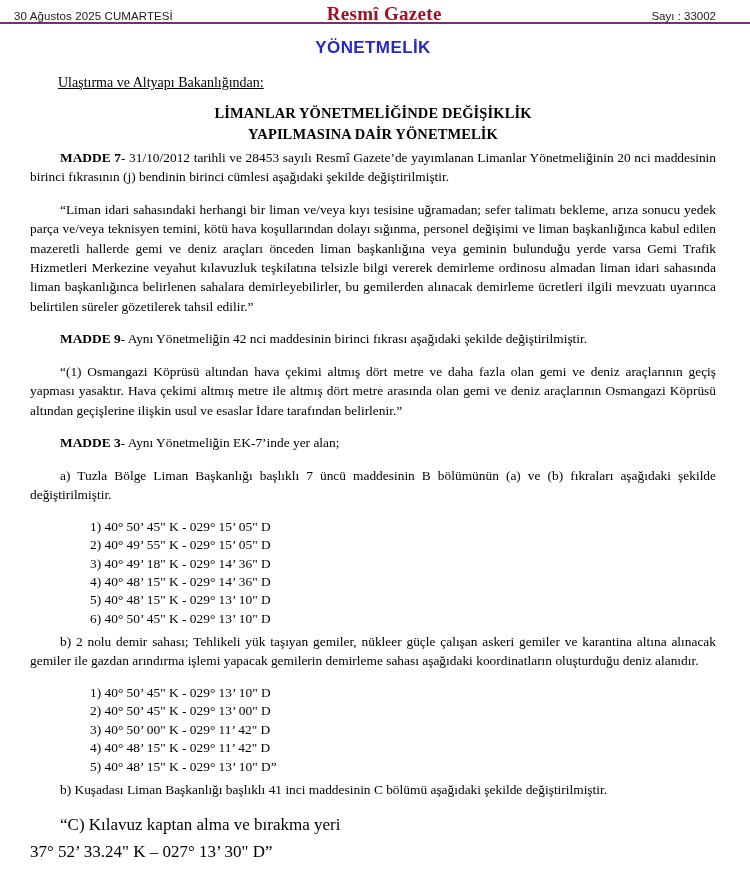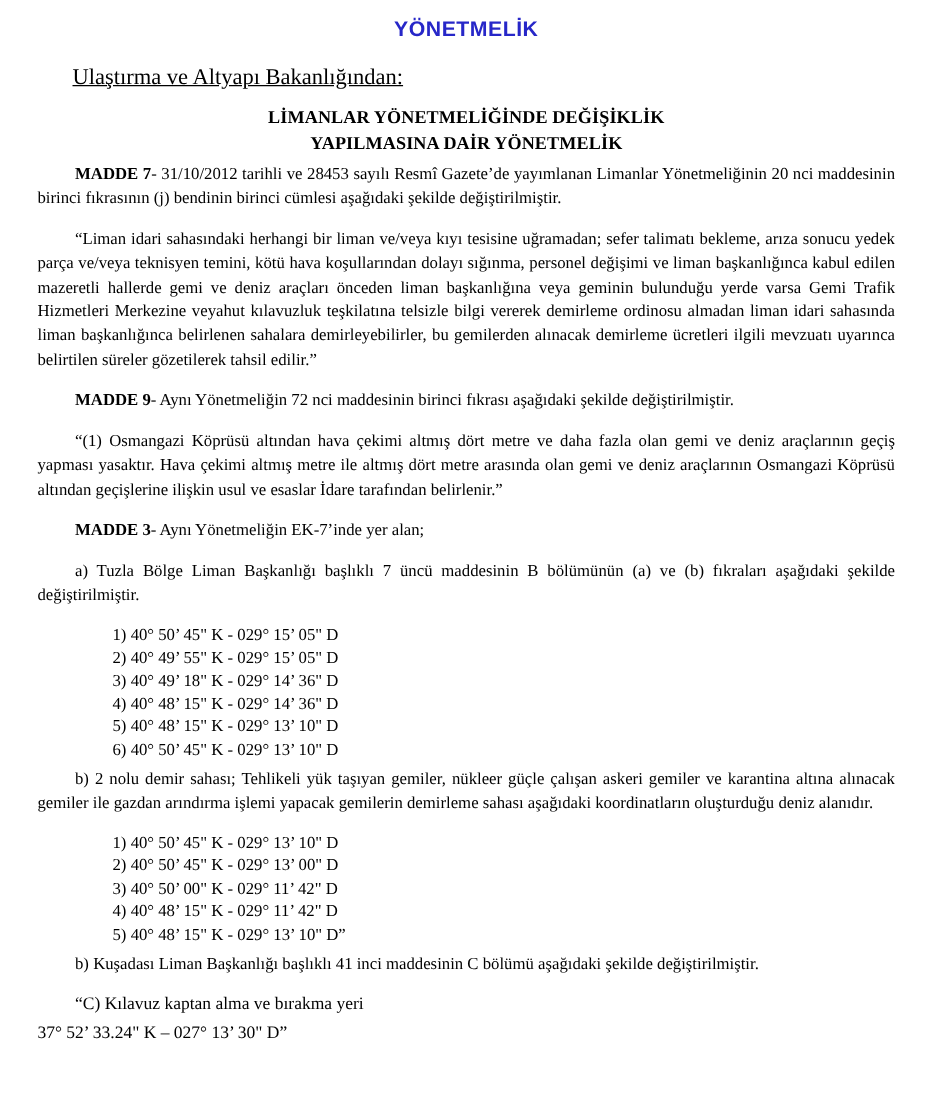--- a/index.html
+++ b/index.html
@@ -130,6 +130,11 @@
 
 <div class="page">
 
+  <div class="masthead" style="border-bottom-color: rgb(123, 45, 123);">
+    <span class="masthead-date">30 Ağustos 2025 CUMARTESİ</span>
+    <span class="masthead-title" style="color: rgb(160, 16, 32);">Resmî Gazete</span>
+    <span class="masthead-issue">Sayı : 33002</span>
+  </div>
 
   <div class="content">
 

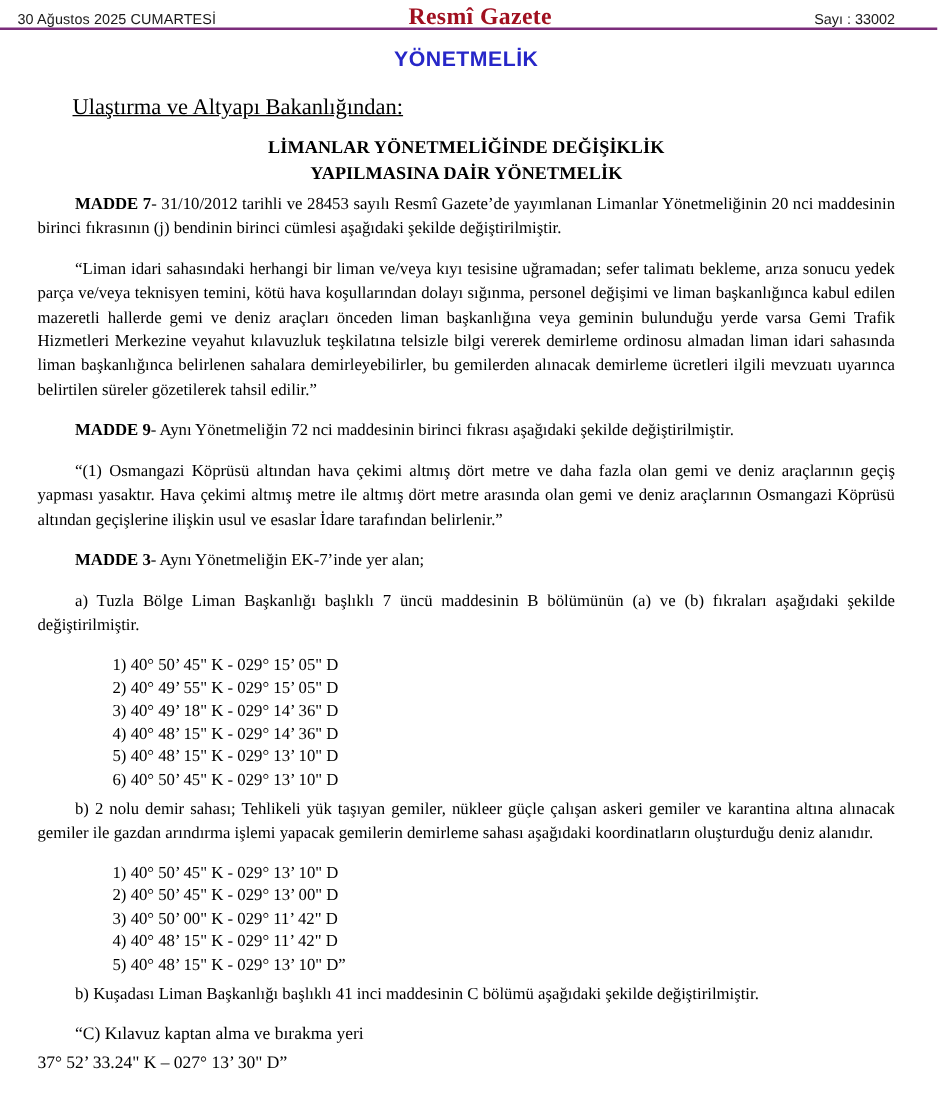--- a/index.html
+++ b/index.html
@@ -76,7 +76,7 @@
   .ministry {
     margin-top: 17px;
     margin-left: 28px;
-    font-size: 18px;
+    font-size: 14px;
     text-decoration: underline;
     display: inline-block;
   }

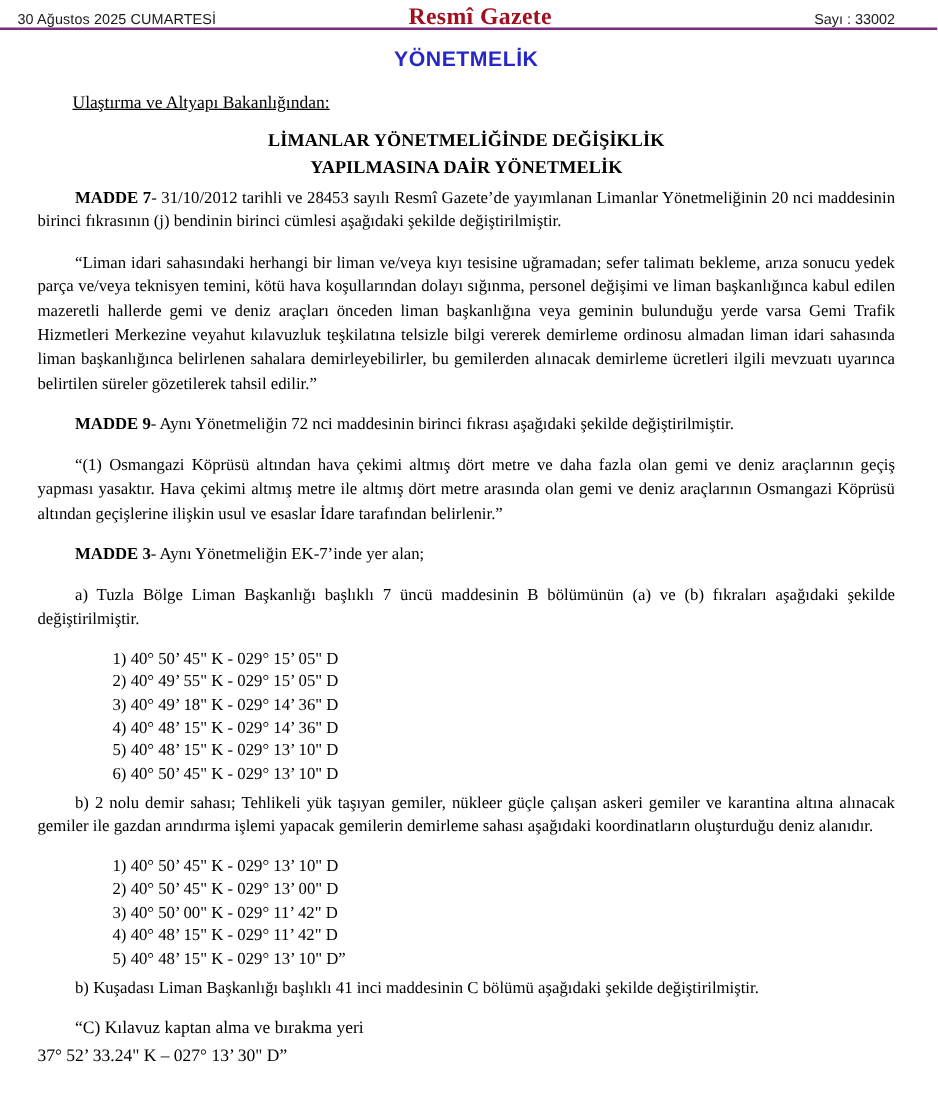--- a/index.html
+++ b/index.html
@@ -153,7 +153,7 @@
 
     <p class="para">“Liman idari sahasındaki herhangi bir liman ve/veya kıyı tesisine uğramadan; sefer talimatı bekleme, arıza sonucu yedek parça ve/veya teknisyen temini, kötü hava koşullarından dolayı sığınma, personel değişimi ve liman başkanlığınca kabul edilen mazeretli hallerde gemi ve deniz araçları önceden liman başkanlığına veya geminin bulunduğu yerde varsa Gemi Trafik Hizmetleri Merkezine veyahut kılavuzluk teşkilatına telsizle bilgi vererek demirleme ordinosu almadan liman idari sahasında liman başkanlığınca belirlenen sahalara demirleyebilirler, bu gemilerden alınacak demirleme ücretleri ilgili mevzuatı uyarınca belirtilen süreler gözetilerek tahsil edilir.”</p>
 
-    <p class="para"><span class="madde-label">MADDE 9</span><span>- Aynı Yönetmeliğin 72 nci maddesinin birinci fıkrası aşağıdaki şekilde değiştirilmiştir.</span></p>
+    <p class="para"><span class="madde-label">MADDE 9</span><span>- Aynı Yönetmeliğin 42 nci maddesinin birinci fıkrası aşağıdaki şekilde değiştirilmiştir.</span></p>
 
     <p class="para">“(1) Osmangazi Köprüsü altından hava çekimi altmış dört metre ve daha fazla olan gemi ve deniz araçlarının geçiş yapması yasaktır. Hava çekimi altmış metre ile altmış dört metre arasında olan gemi ve deniz araçlarının Osmangazi Köprüsü altından geçişlerine ilişkin usul ve esaslar İdare tarafından belirlenir.”</p>
 

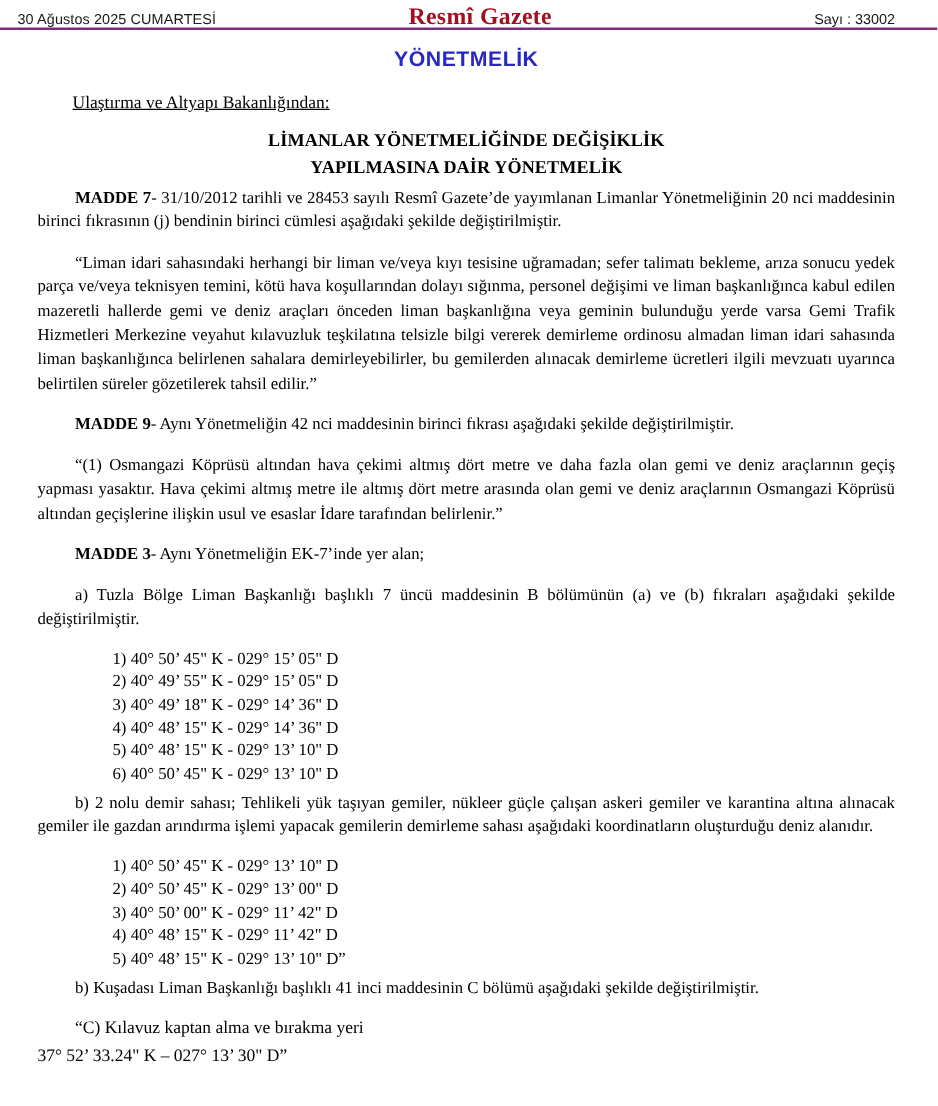--- a/index.html
+++ b/index.html
@@ -118,7 +118,7 @@
   }
 
   .plain-line {
-    font-size: 14px;
+    font-size: 17px;
     line-height: 1.44;
     margin-top: 3px;
     margin-left: 30px;

